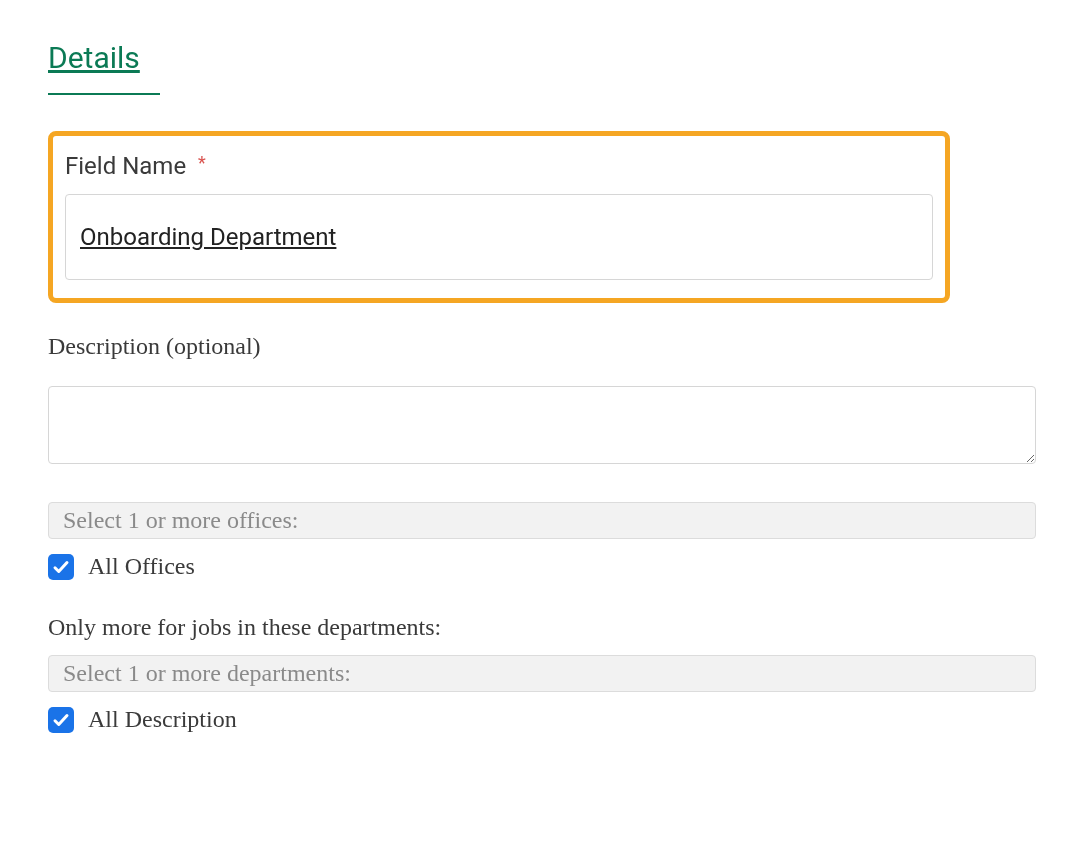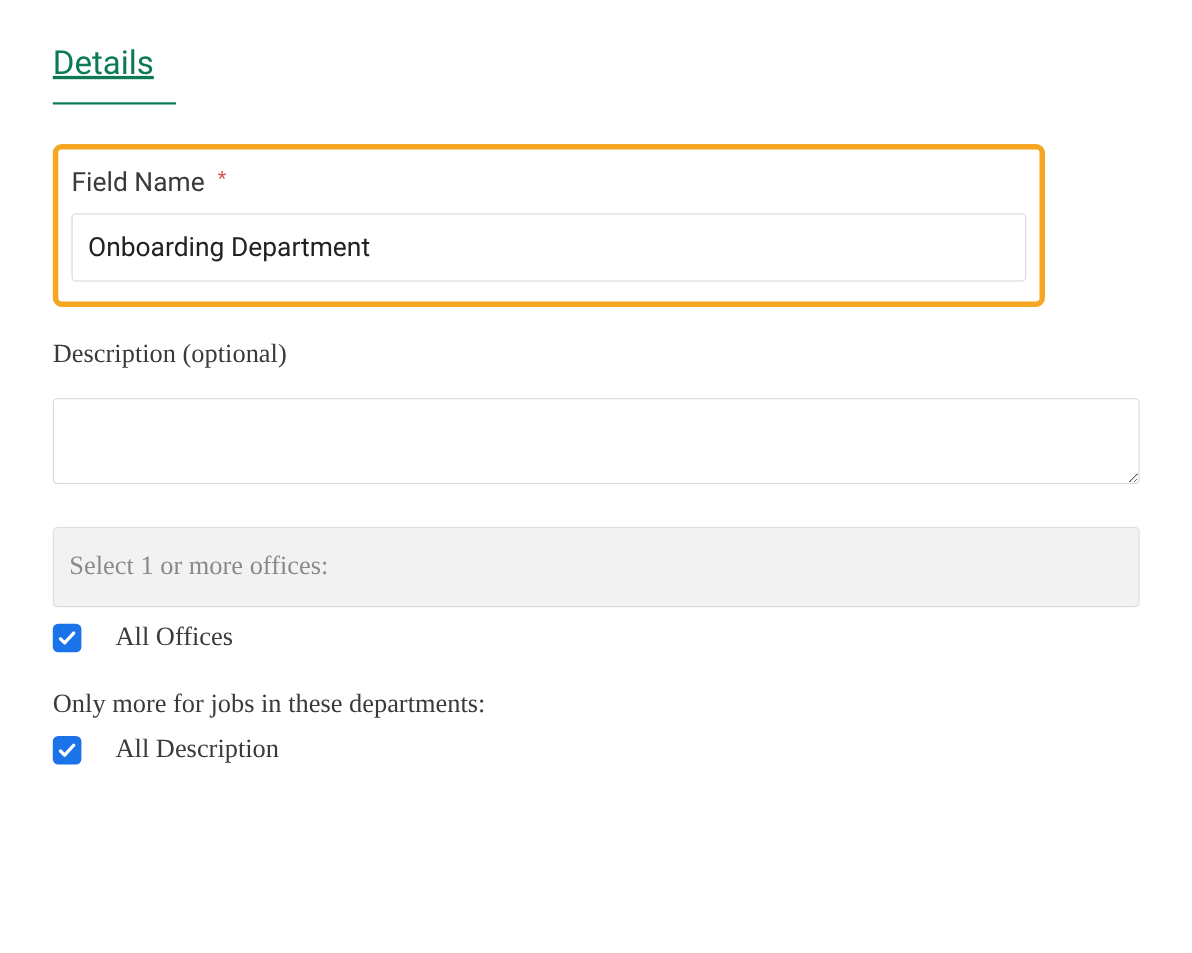--- a/index.html
+++ b/index.html
@@ -49,12 +49,13 @@
     .text-input {
       width: 100%;
       font-size: 24px;
-      padding: 16px 14px;
+      padding: 28px 14px;
       border: 1px solid #d6d6d6;
       border-radius: 4px;
       color: #222;
       font-family: inherit;
       background: #fff;
+      text-decoration: underline;
     }
     .field-group {
       margin-bottom: 34px;

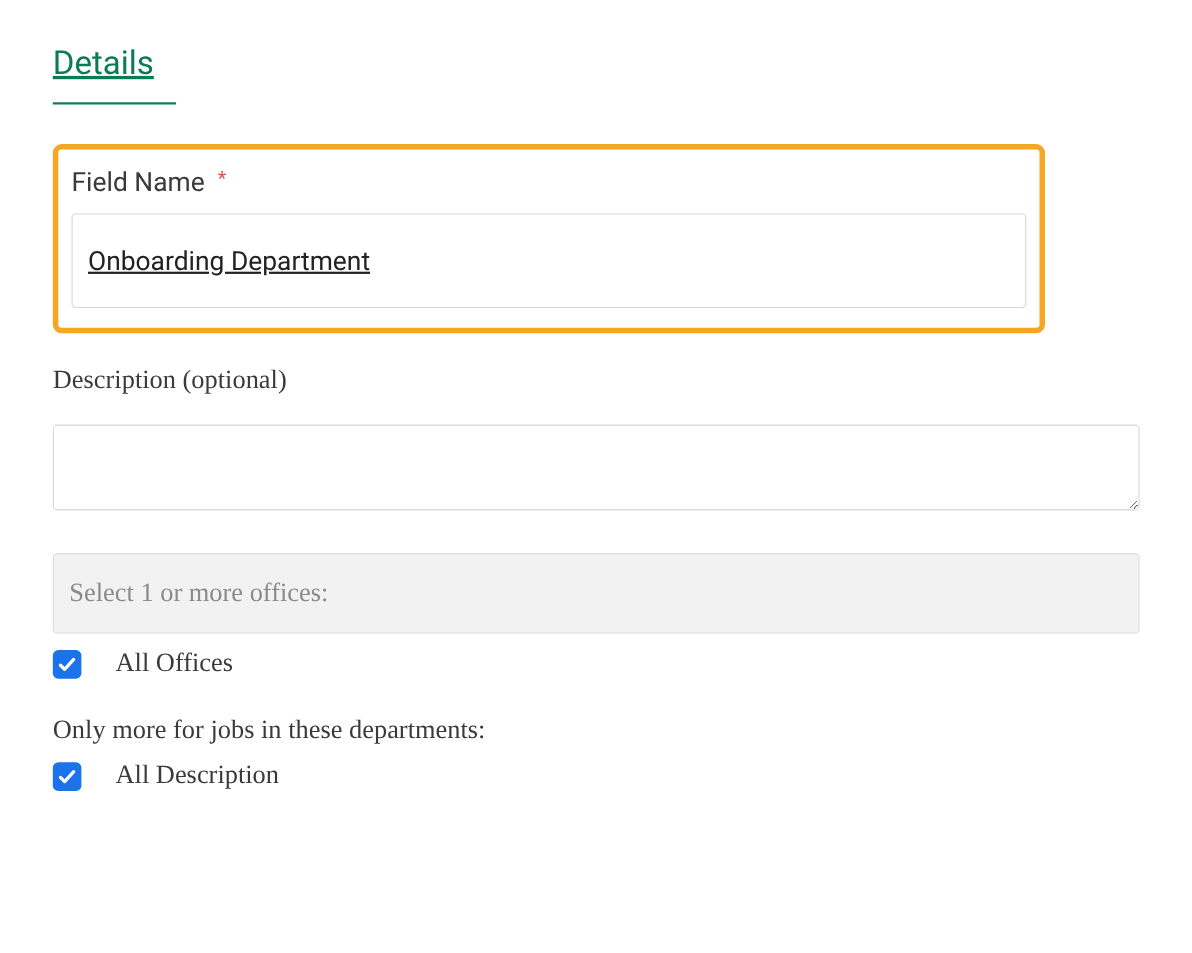--- a/index.html
+++ b/index.html
@@ -78,7 +78,7 @@
       background: #f2f2f2;
       border: 1px solid #dcdcdc;
       border-radius: 4px;
-      padding: 22px 14px;
+      padding: 4px 14px;
       font-size: 24px;
       color: #8a8a8a;
       margin-top: 12px;

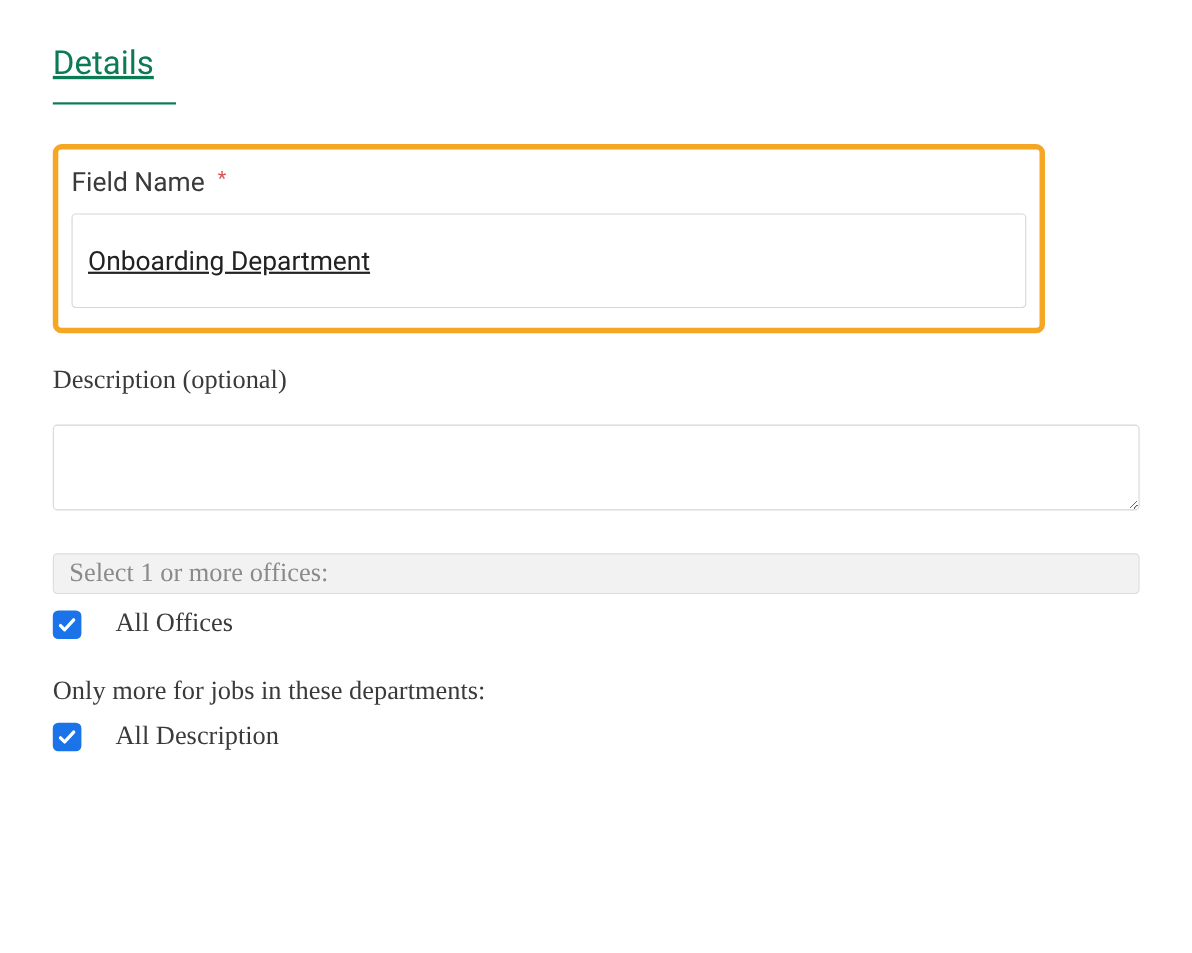--- a/index.html
+++ b/index.html
@@ -88,7 +88,7 @@
     .checkbox-row {
       display: flex;
       align-items: center;
-      gap: 31px;
+      gap: 14px;
     }
     .checkbox-custom {
       width: 26px;

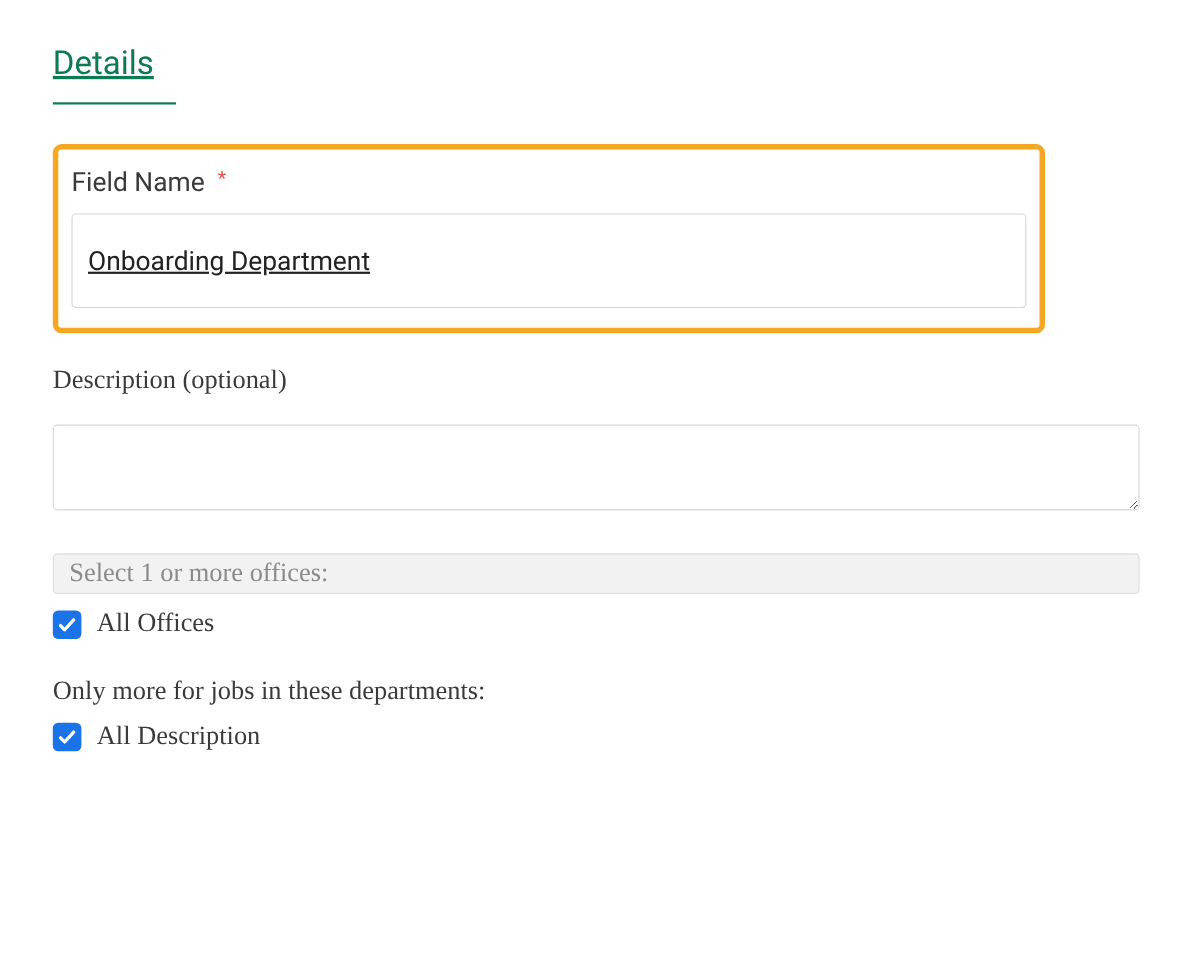--- a/index.html
+++ b/index.html
@@ -147,6 +147,7 @@
 
 <div class="field-group">
   <label class="form-label">Only more for jobs in these departments:</label>
+  <div class="select-box">Select 1 or more departments:</div>
   <div class="checkbox-row">
     <div class="checkbox-custom">
       <svg viewBox="0 0 24 24" fill="none" stroke="#ffffff" stroke-width="4" stroke-linecap="round" stroke-linejoin="round">

